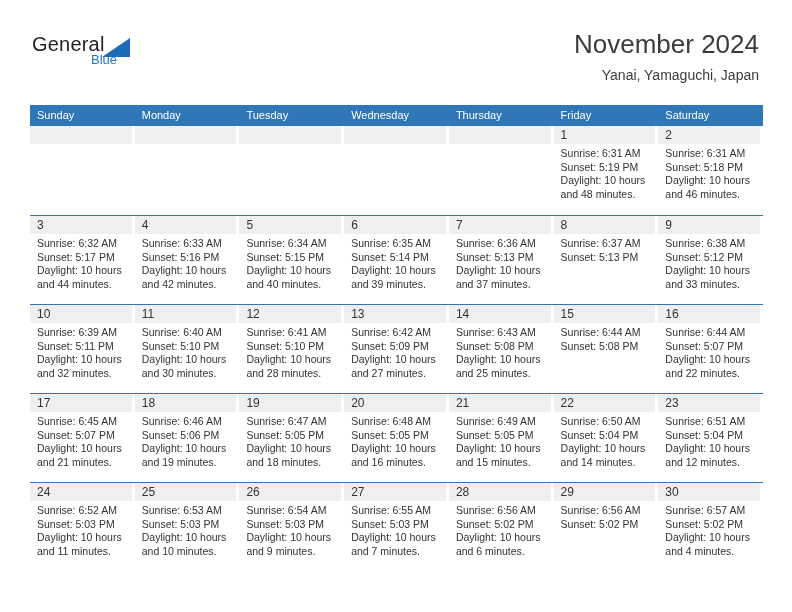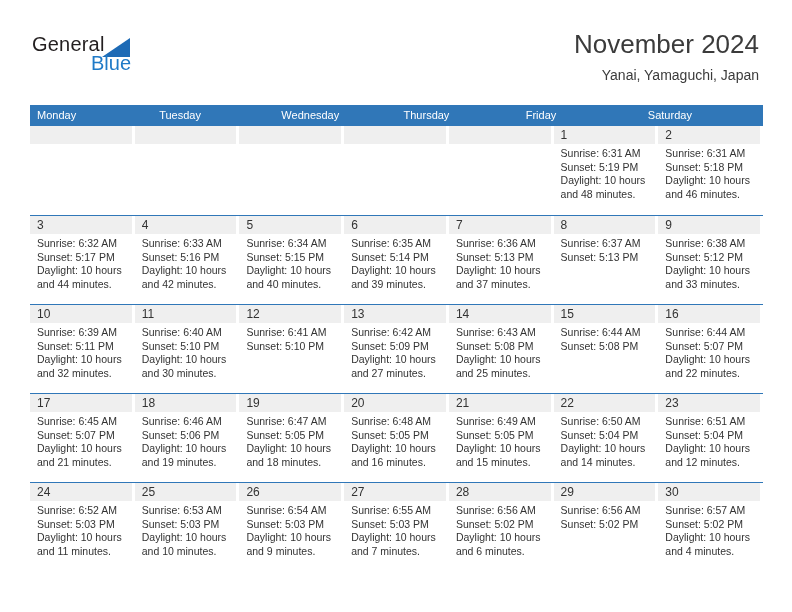--- a/index.html
+++ b/index.html
@@ -59,7 +59,7 @@
     position: absolute;
     left: 59px;
     top: 19px;
-    font-size: 20px;
+    font-size: 13px;
     color: #1f7ac7;
     font-family: "Liberation Sans", sans-serif;
   }

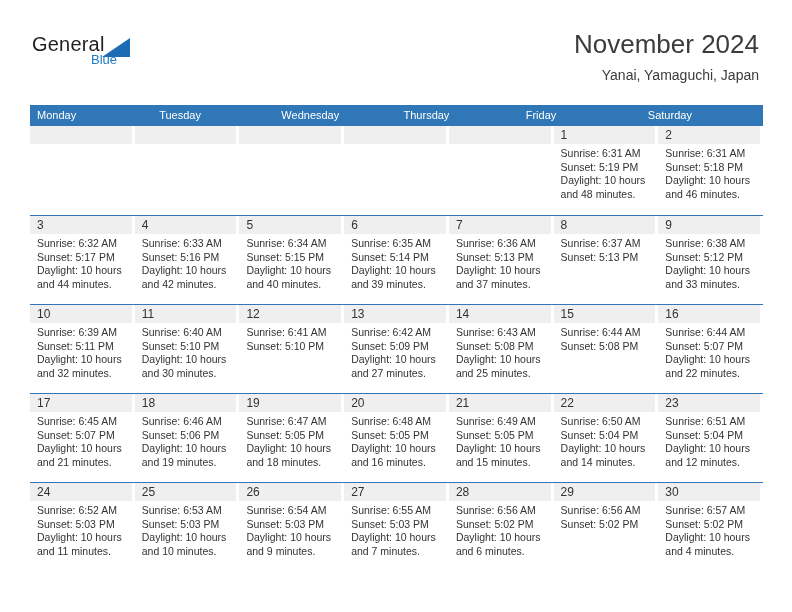--- a/index.html
+++ b/index.html
@@ -166,6 +166,7 @@
 
   <div class="calendar">
     <div class="dow-row">
+        <div class="dow">Sunday</div>
         <div class="dow">Monday</div>
         <div class="dow">Tuesday</div>
         <div class="dow">Wednesday</div>

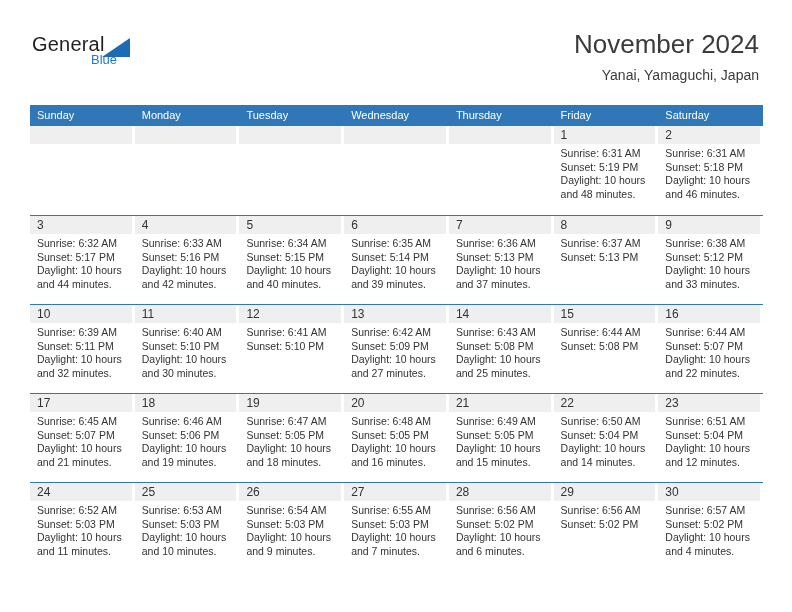--- a/index.html
+++ b/index.html
@@ -287,6 +287,7 @@
             <div class="details">
               <div>Sunrise: 6:41 AM</div>
               <div>Sunset: 5:10 PM</div>
+              <div class="daylight-line">Daylight: 10 hours and 28 minutes.</div>
             </div>
           </div>
           <div class="cell">

